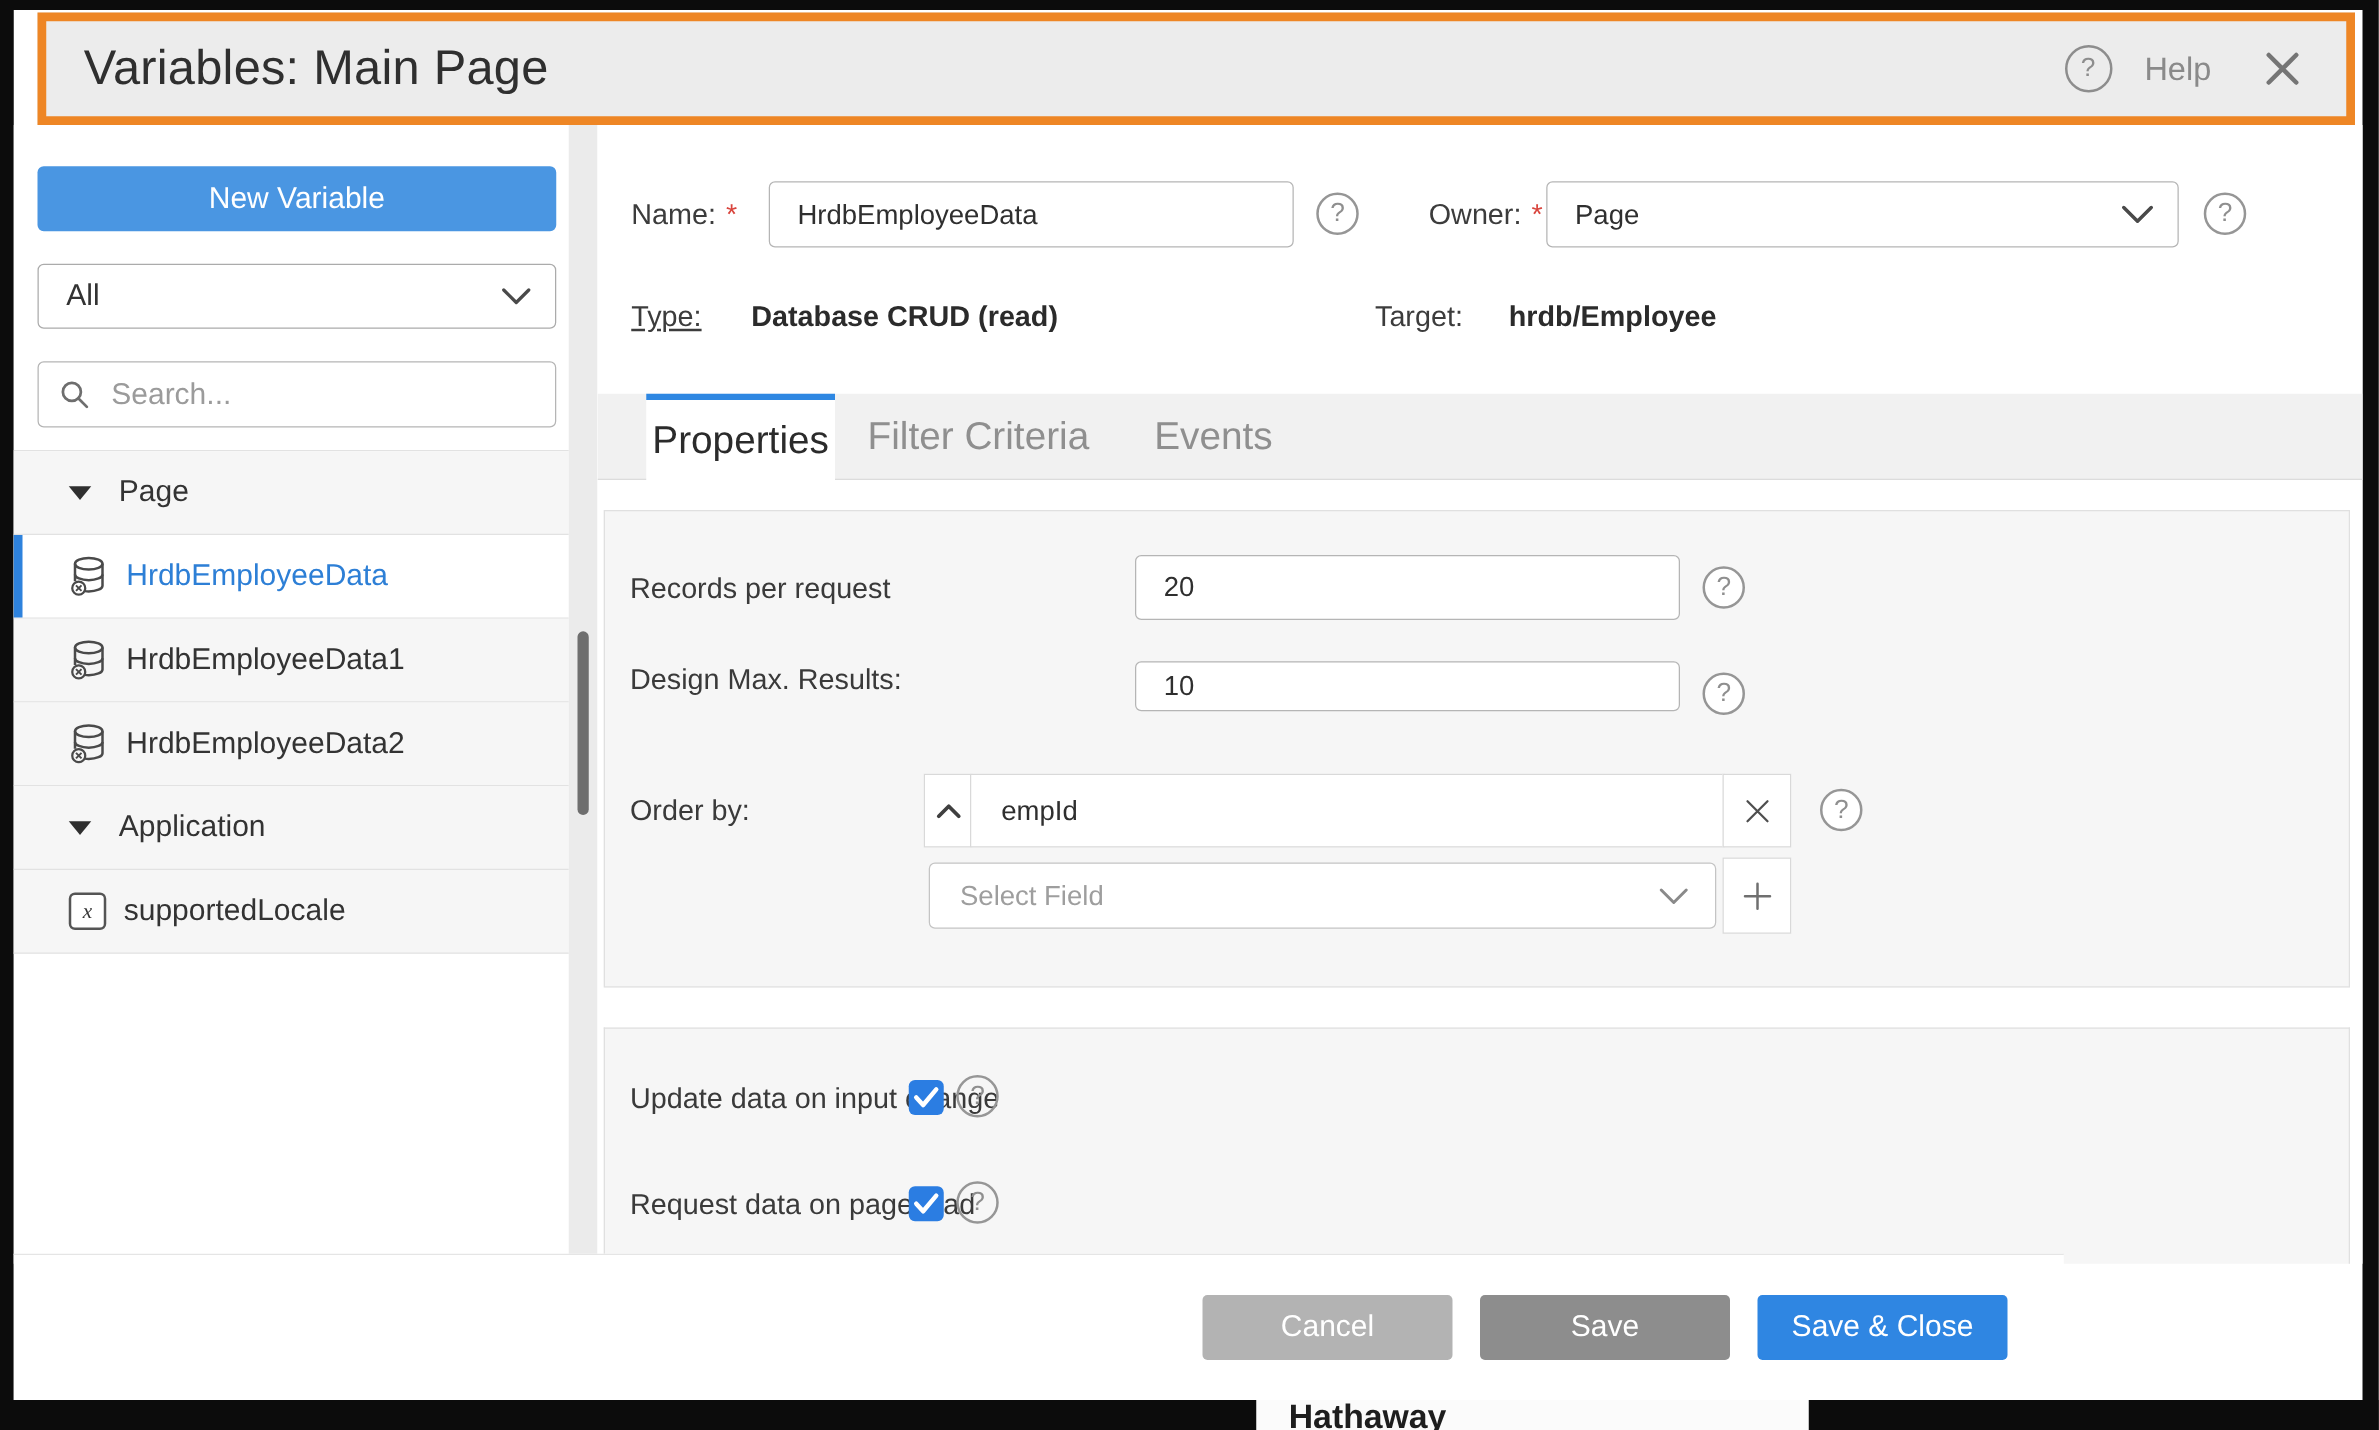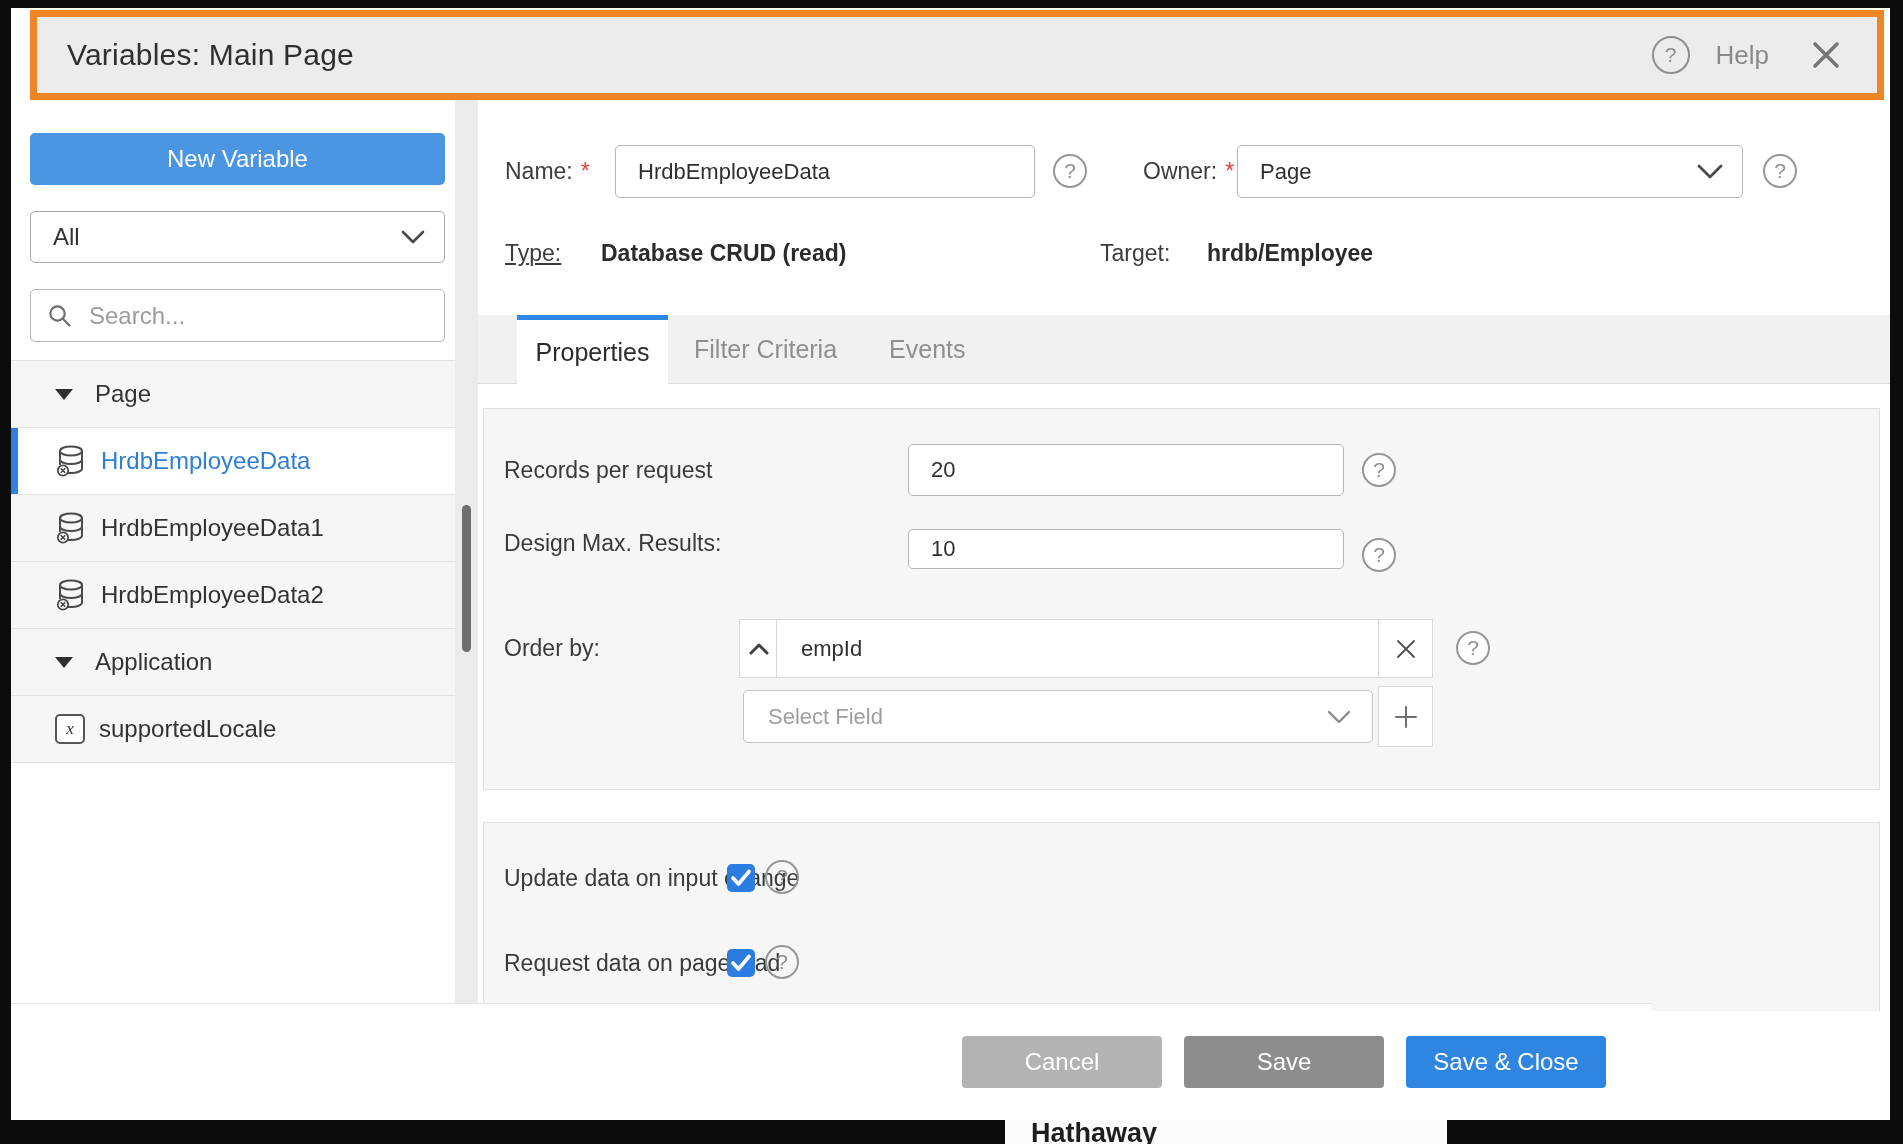--- a/index.html
+++ b/index.html
@@ -16,7 +16,7 @@
     border:7px solid #EE8625;background:#ececec;
     display:flex;align-items:center;justify-content:space-between;
   }
-  .header-title{font-size:30px;color:#2f2f2f;padding-left:30px;letter-spacing:.2px;}
+  .header-title{font-size:39px;color:#2f2f2f;padding-left:30px;letter-spacing:.2px;}
   .header-right{display:flex;align-items:center;gap:26px;padding-right:34px;}
   .help-circle{width:34px;height:34px;border:2.5px solid #8d8d8d;border-radius:50%;
     color:#8d8d8d;font-size:21px;display:flex;align-items:center;justify-content:center;}

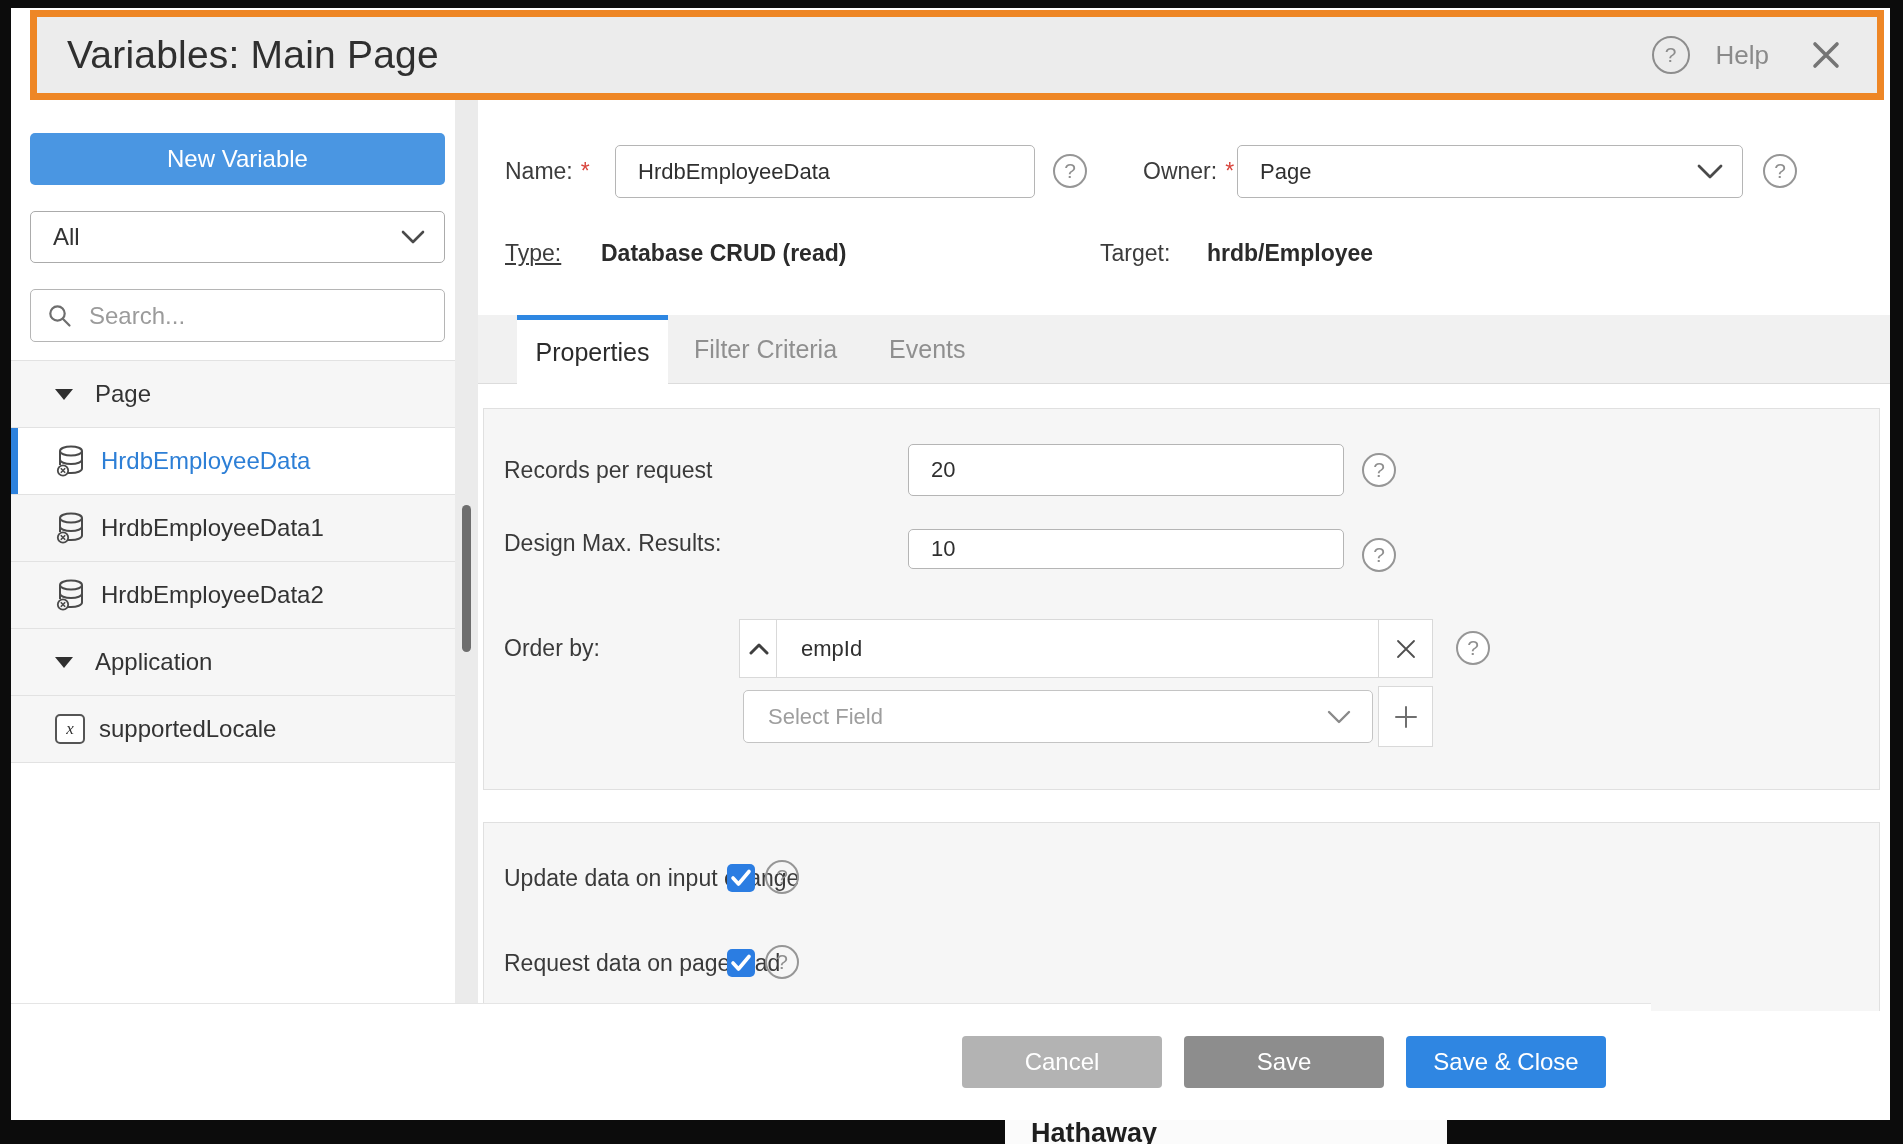--- a/index.html
+++ b/index.html
@@ -79,7 +79,7 @@
   .tabbar{position:absolute;left:0;top:215px;width:1412px;height:68px;background:#f1f1f1;border-bottom:1px solid #dcdcdc;
     display:flex;align-items:stretch;}
   .tab-spacer{width:39px;}
-  .tab{display:flex;align-items:center;justify-content:center;font-size:25px;color:#8f8f8f;cursor:pointer;}
+  .tab{display:flex;align-items:center;justify-content:center;font-size:31px;color:#8f8f8f;cursor:pointer;}
   .tab.active{
     width:151px;background:#ffffff;border-top:5px solid #2E87E2;color:#2b2b2b;height:64px;margin-bottom:-1px;
   }

